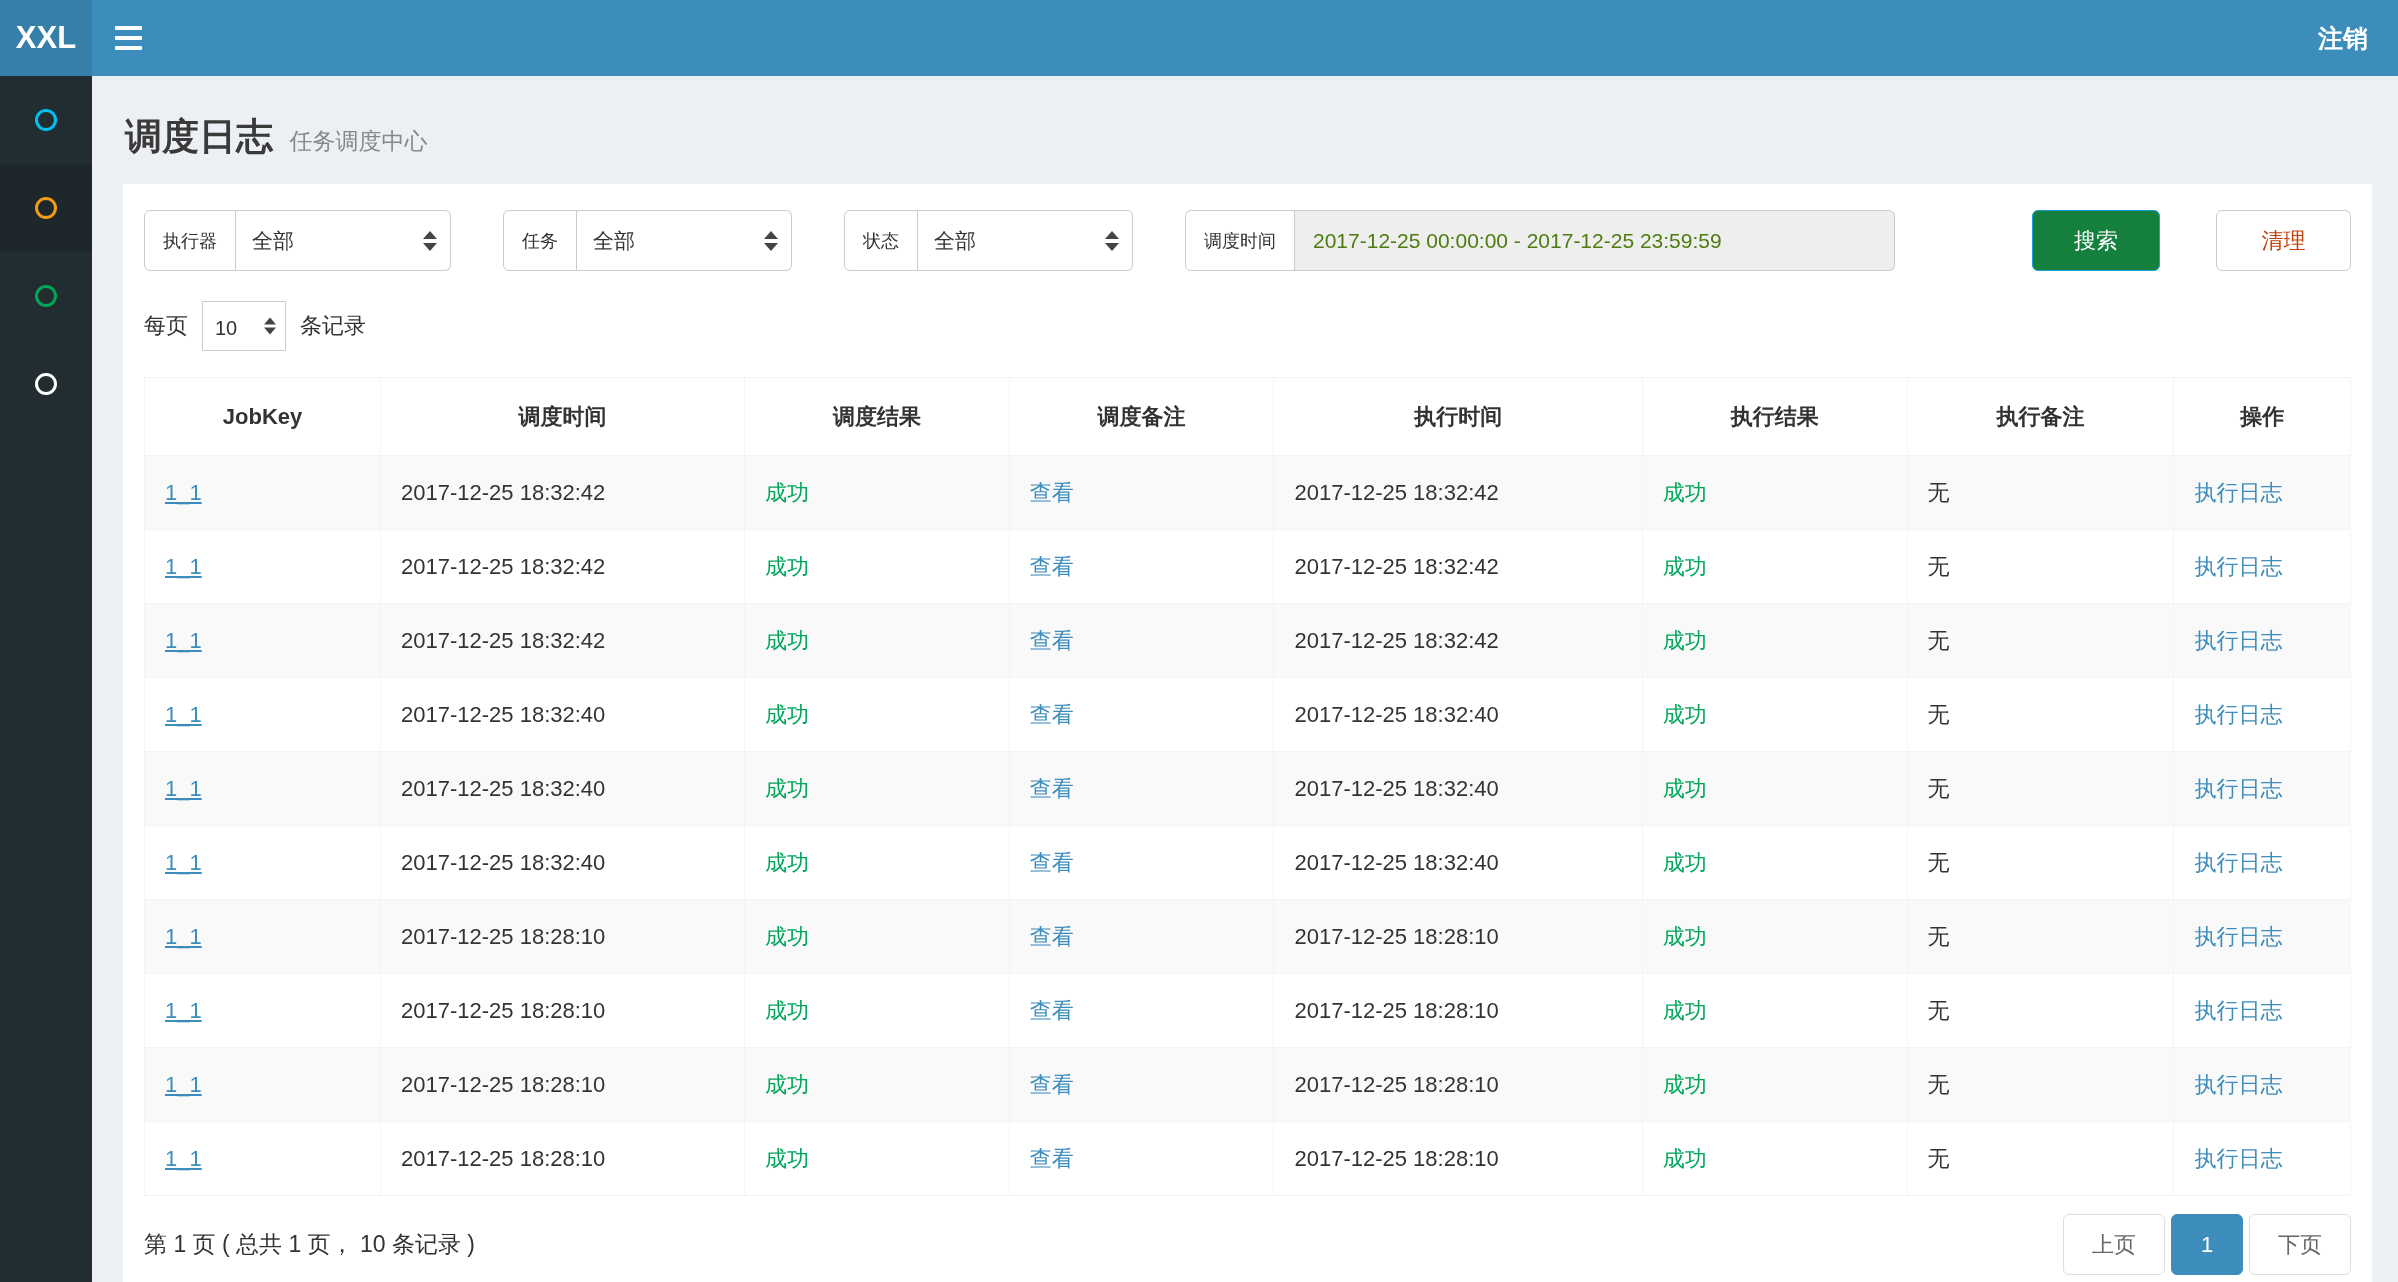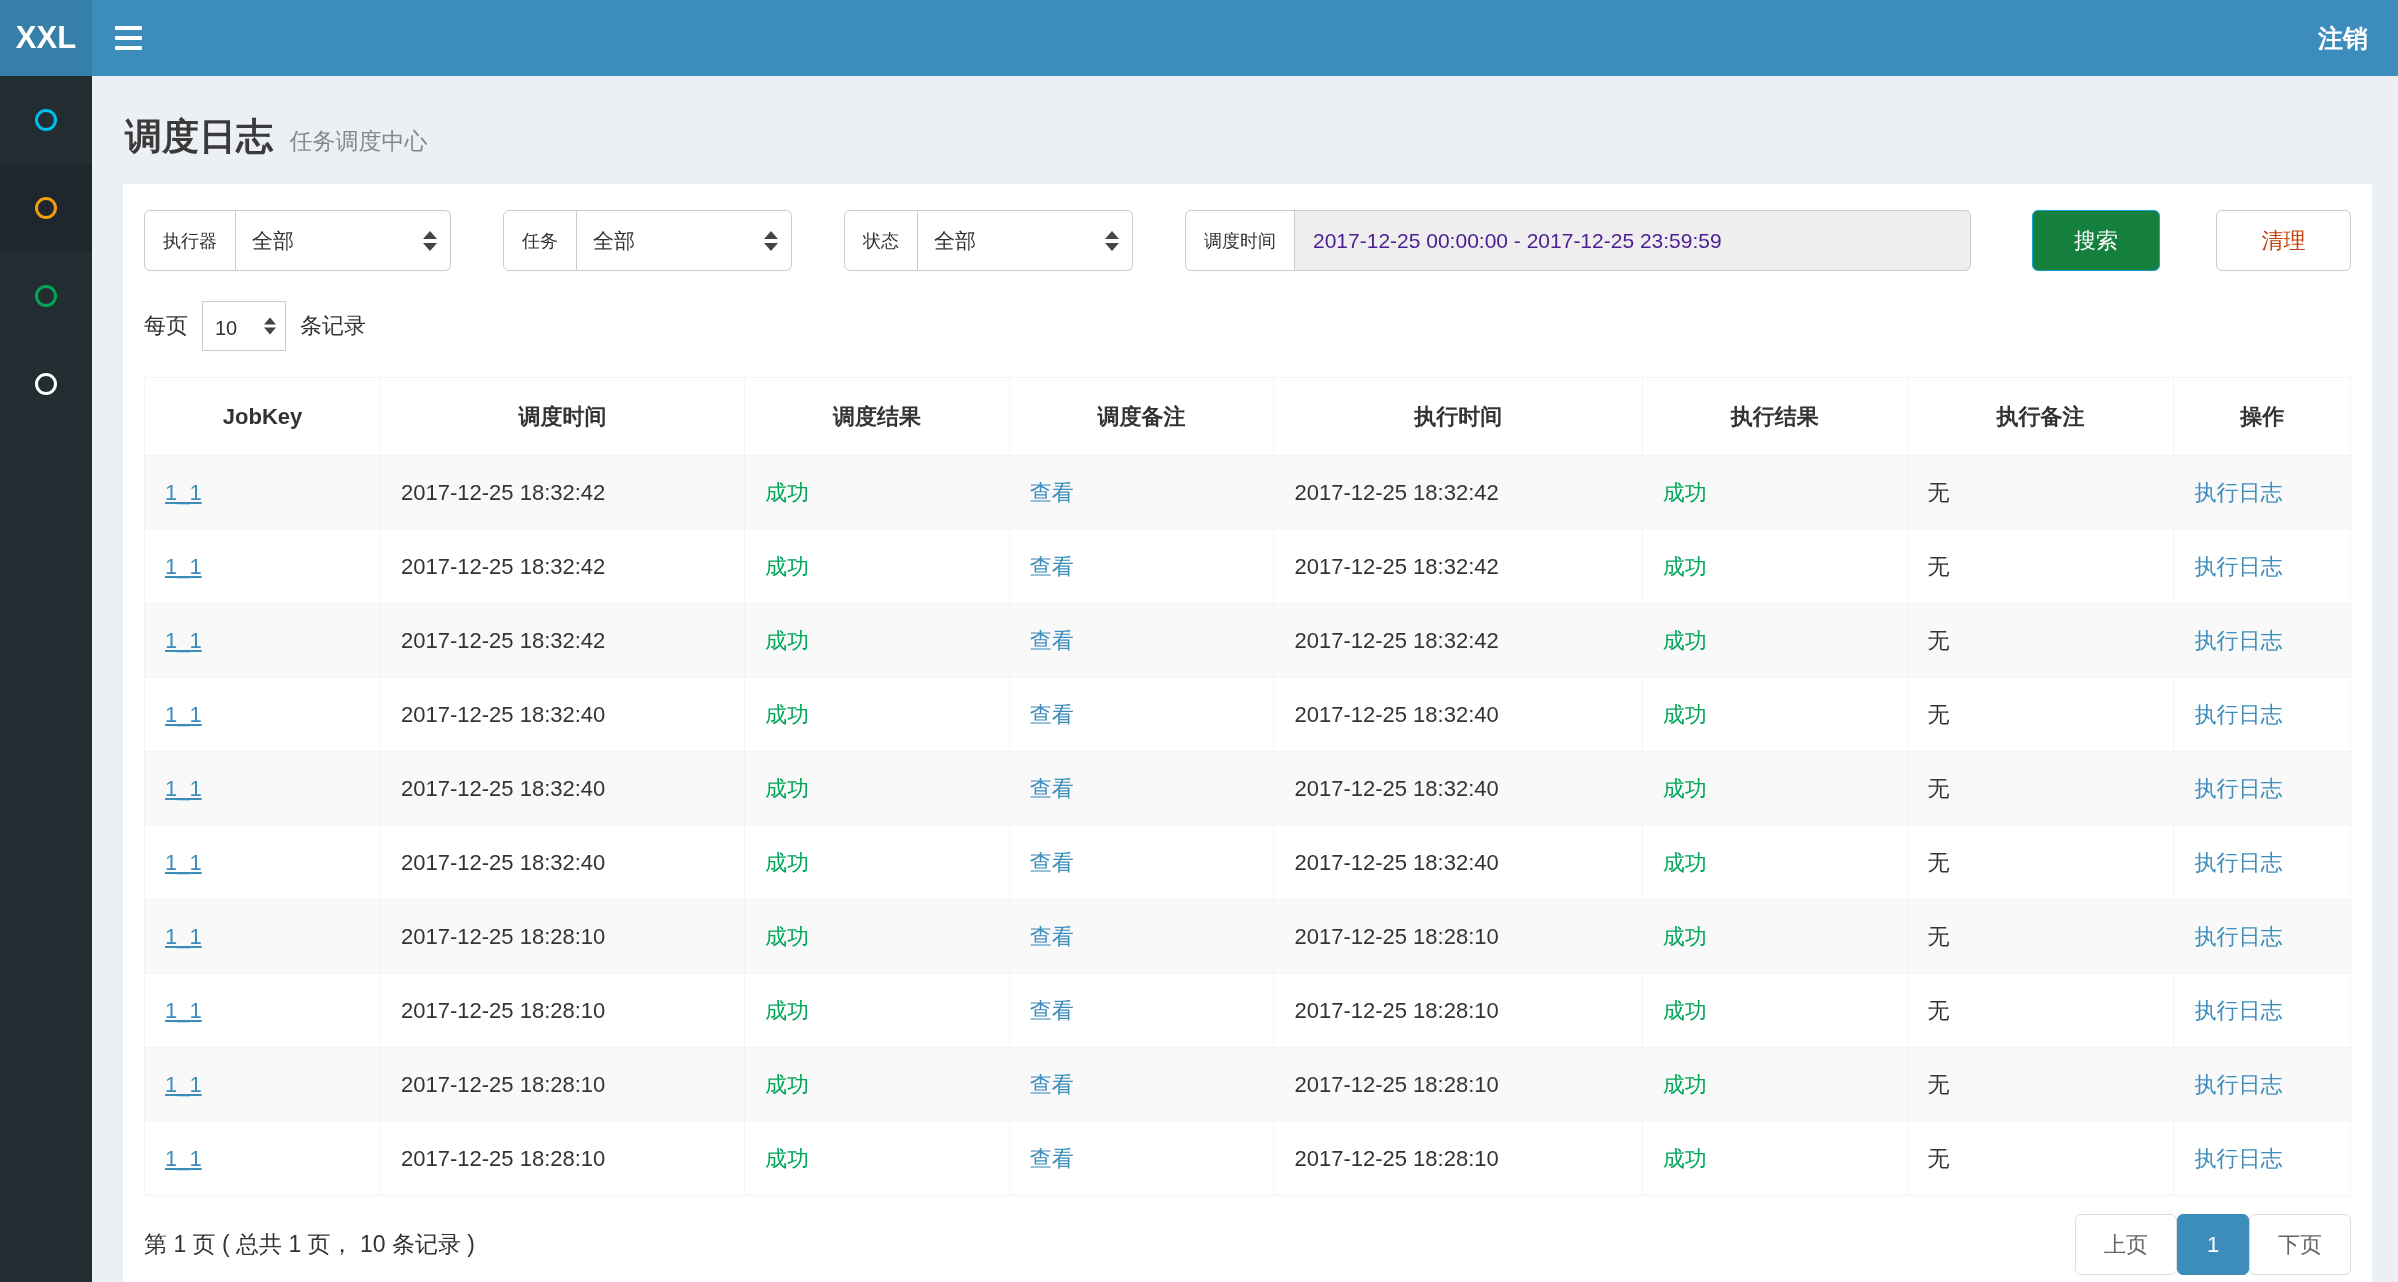--- a/index.html
+++ b/index.html
@@ -46,8 +46,8 @@
   .sel-arrows i { display:block; width:0; height:0; border-left:7px solid transparent; border-right:7px solid transparent; }
   .sel-arrows .up { border-bottom:8px solid #444; }
   .sel-arrows .down { border-top:8px solid #444; }
-  .date-input { height:61px; width:676px; background:#eee; border:1px solid #ccc; border-left:none;
-                border-radius:0 6px 6px 0; font-size:21px; color:#4c1d95; padding:0 18px;
+  .date-input { height:61px; width:600px; background:#eee; border:1px solid #ccc; border-left:none;
+                border-radius:0 6px 6px 0; font-size:21px; color:#4d7c0f; padding:0 18px;
                 font-family:"Liberation Sans","DejaVu Sans",sans-serif; }
   .btn { height:61px; font-size:22px; border-radius:6px; cursor:pointer; font-family:inherit; }
   .btn-search { margin-left:auto; width:128px; background:#15803d; border:1px solid #14a0d6; color:#fff; }

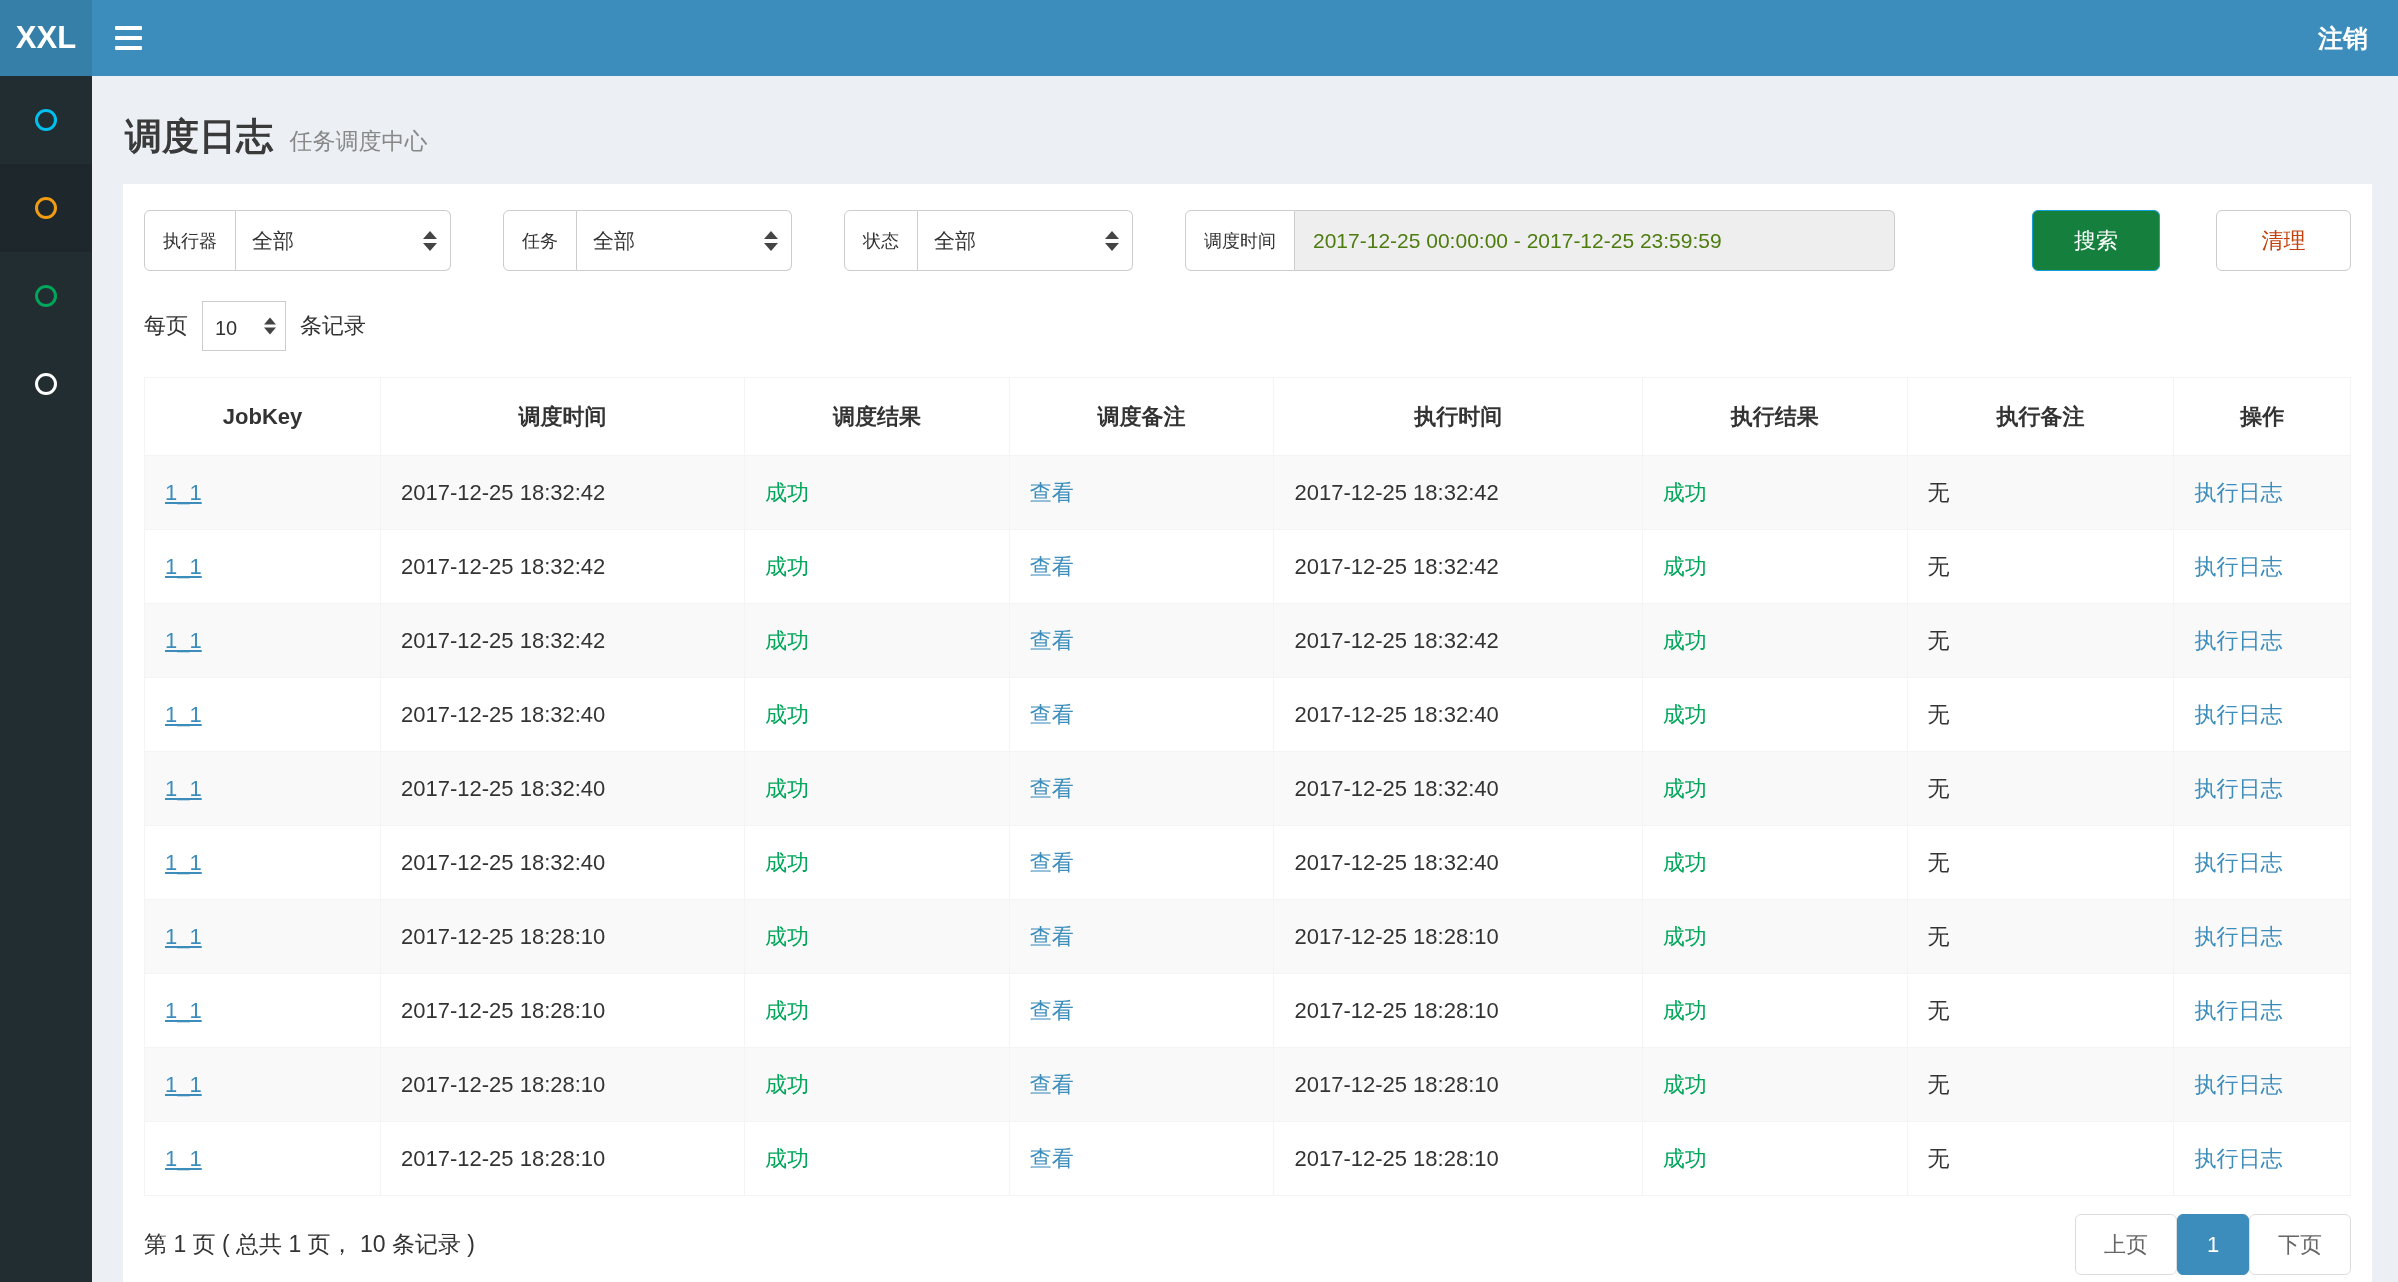--- a/index.html
+++ b/index.html
@@ -79,7 +79,7 @@
   
   .table-footer { display:flex; justify-content:space-between; align-items:center; margin-top:18px; padding-bottom:20px; }
   .page-info { font-size:23px; color:#333; }
-  .pagination { display:flex; }
+  .pagination { display:flex; gap:6px; }
   .page-btn { height:61px; padding:0 28px; background:#fff; border:1px solid #ddd; color:#666; font-size:22px;
               border-radius:6px; cursor:pointer; font-family:inherit; }
   .page-btn.active { background:#3c8dbc; border-color:#3c8dbc; color:#fff; width:72px; padding:0; }

